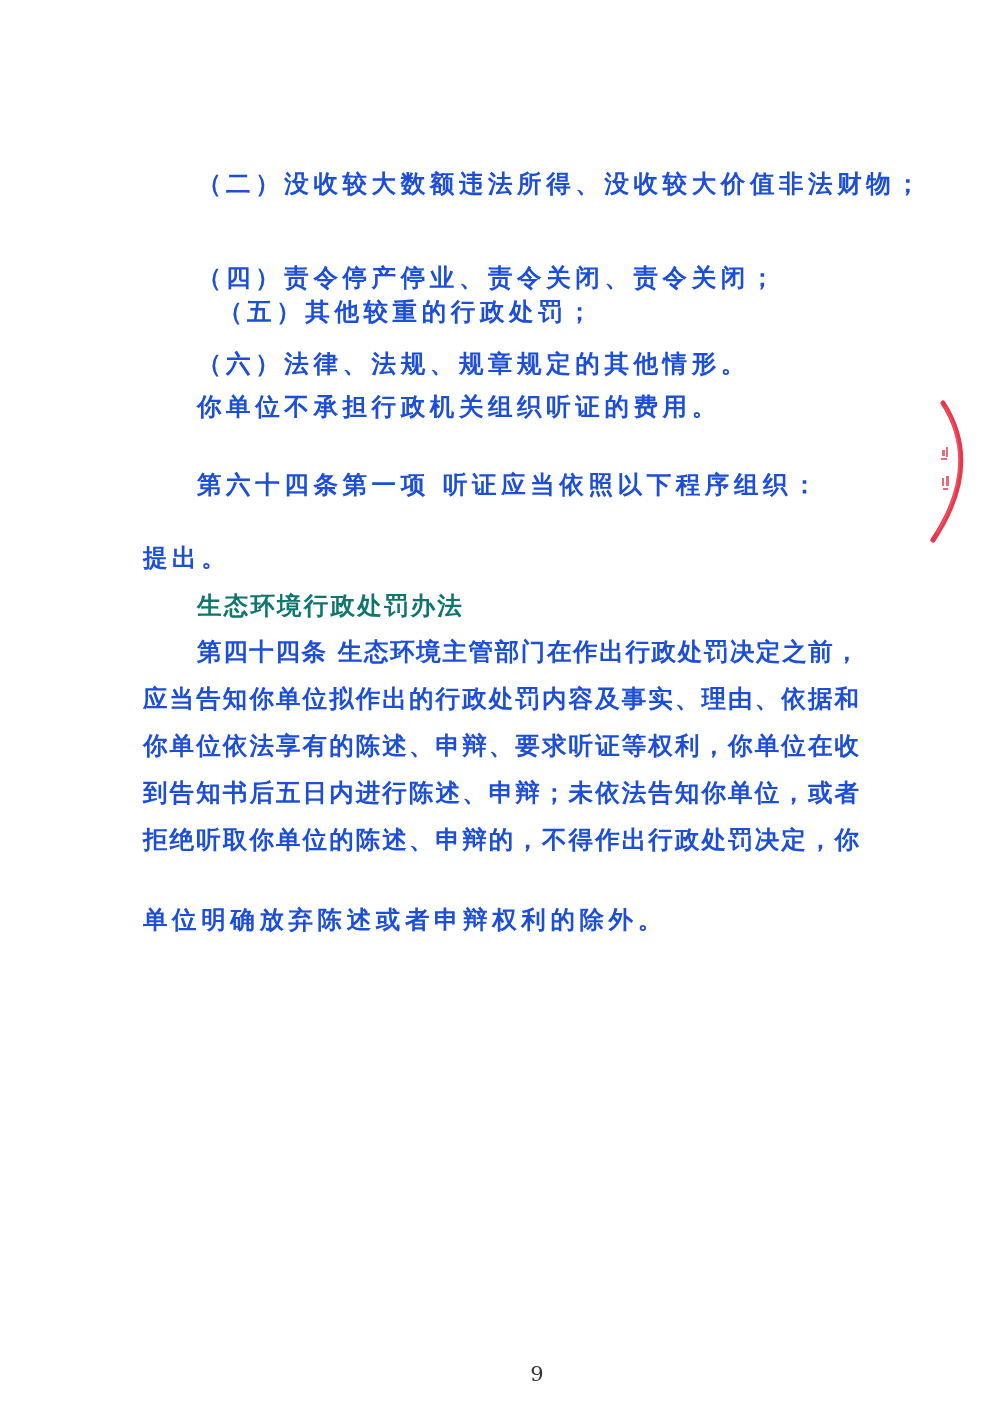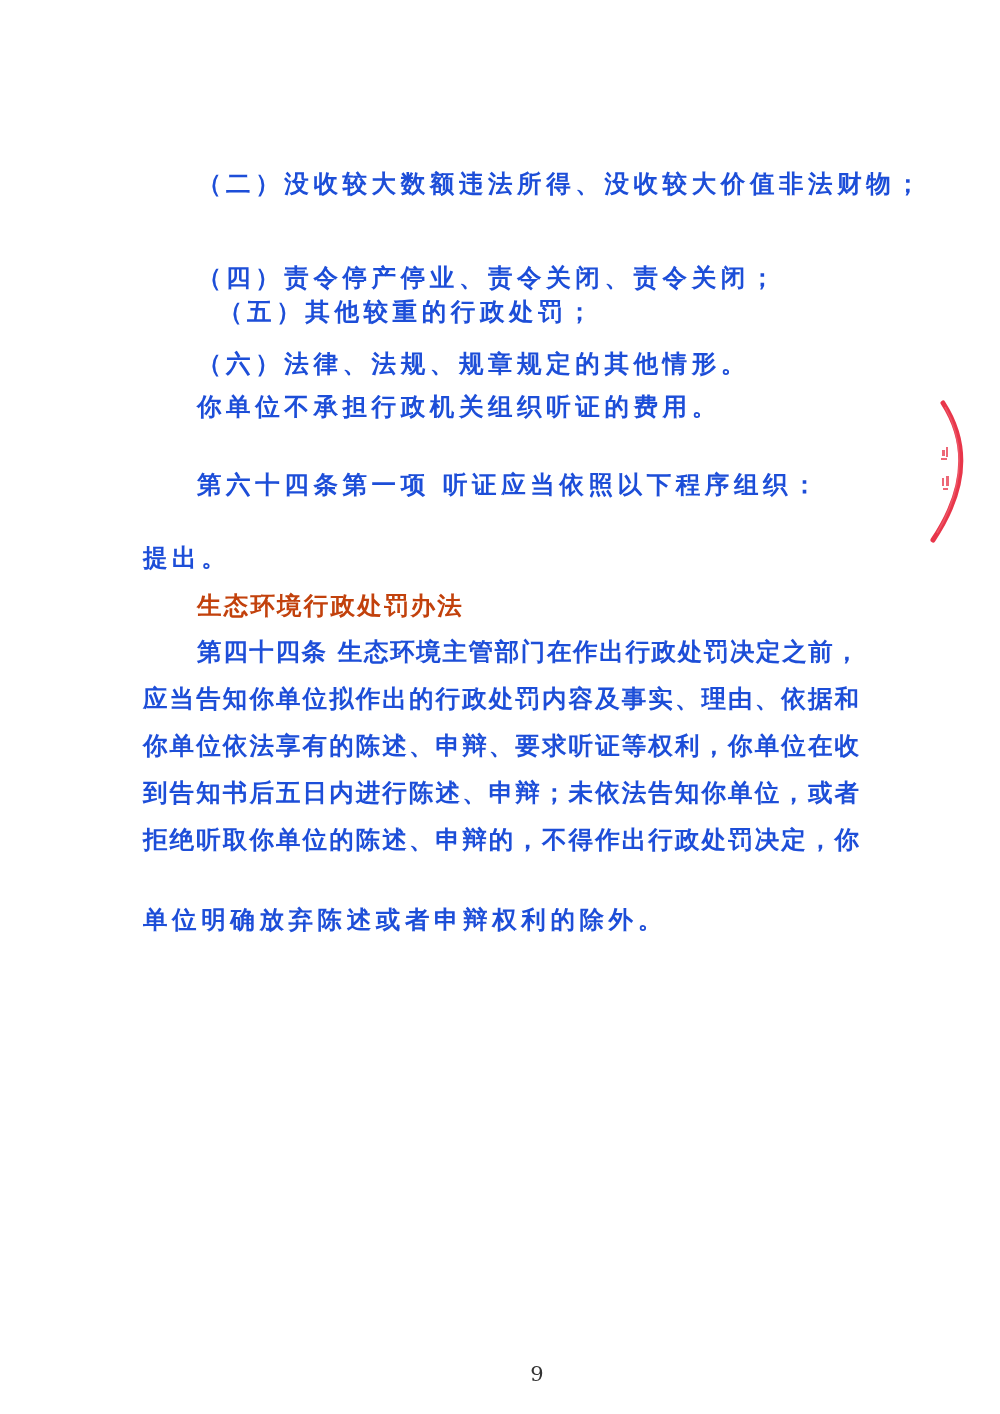--- a/index.html
+++ b/index.html
@@ -39,7 +39,7 @@
     .heading {
       font-weight: bold;
       letter-spacing: 2.2px;
-      color: #c2410c;
+      color: #0f766e;
     }
     .justify {
       text-align: justify;

